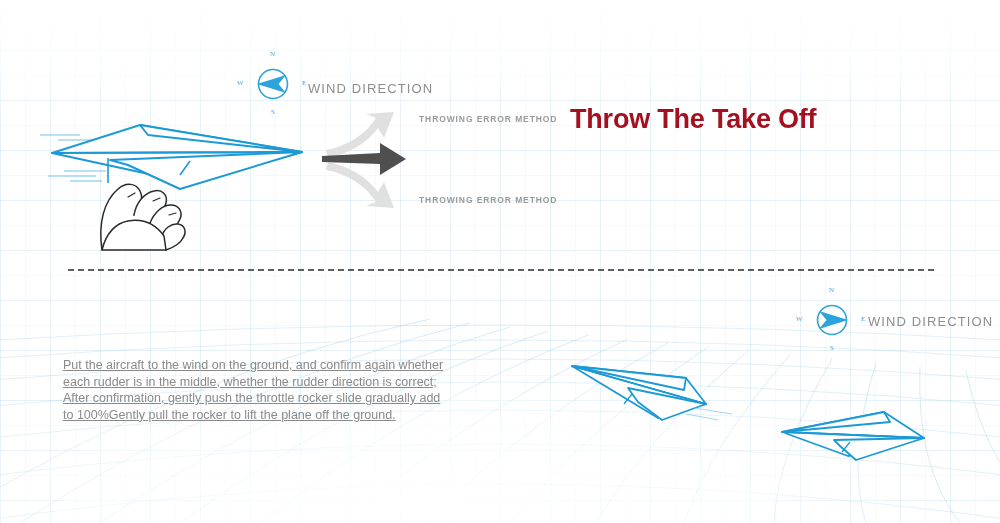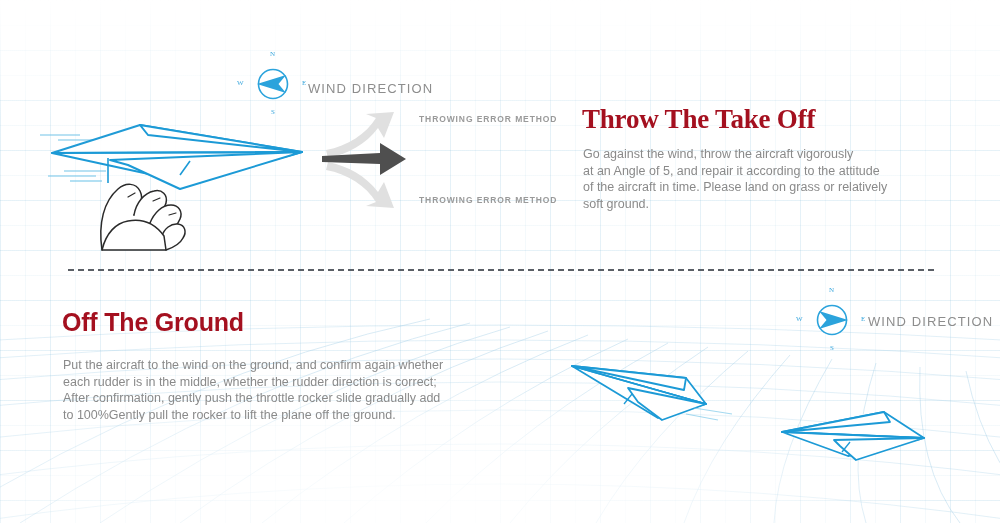--- a/index.html
+++ b/index.html
@@ -201,7 +201,7 @@
   <div class="method-label" style="left:419px; top:113px;">THROWING ERROR METHOD</div>
   <div class="method-label" style="left:419px; top:194px;">THROWING ERROR METHOD</div>
 
-  <div class="head head-1" style="left:582px; top:104px;font-family:Liberation Serif, serif;">Throw The Take Off</div>
+  <div class="head head-1" style="left:570px; top:104px;">Throw The Take Off</div>
   <div class="body-text" style="left:583px; top:146px; width:380px;">Go against the wind, throw the aircraft vigorously
 at an Angle of 5, and repair it according to the attitude
 of the aircraft in time. Please land on grass or relatively

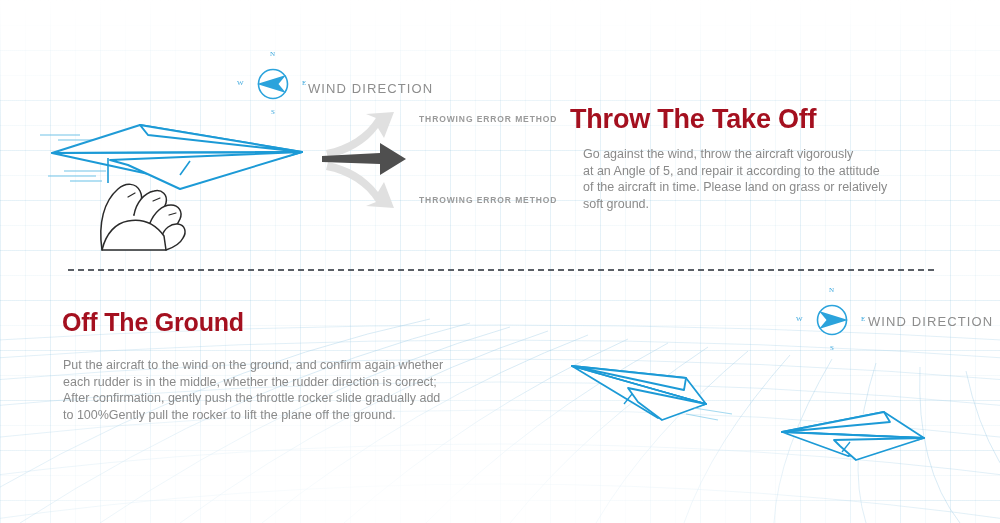--- a/index.html
+++ b/index.html
@@ -202,10 +202,6 @@
   <div class="method-label" style="left:419px; top:194px;">THROWING ERROR METHOD</div>
 
   <div class="head head-1" style="left:570px; top:104px;">Throw The Take Off</div>
-  <div class="body-text" style="left:583px; top:146px; width:380px;">Go against the wind, throw the aircraft vigorously
-at an Angle of 5, and repair it according to the attitude
-of the aircraft in time. Please land on grass or relatively
-soft ground.</div>
 
   <div class="divider"></div>
 

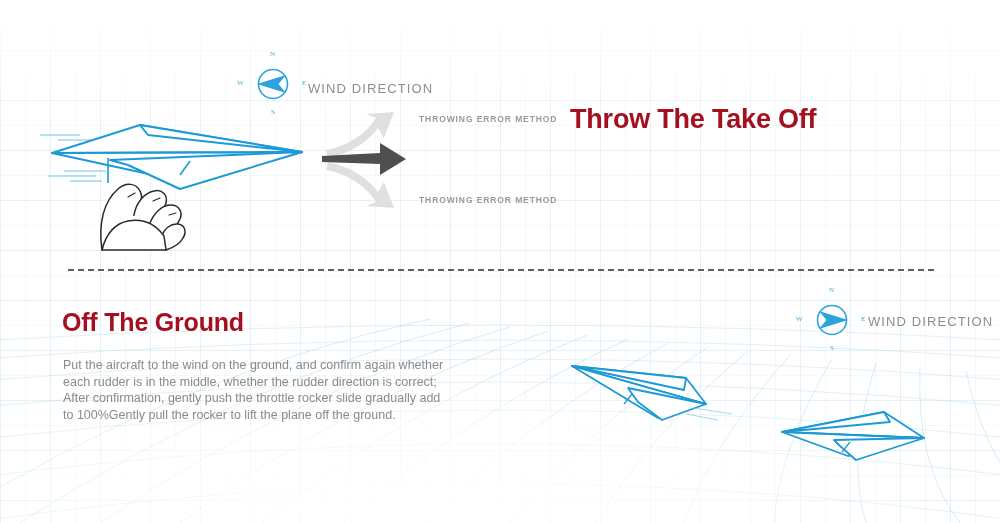--- a/index.html
+++ b/index.html
@@ -205,7 +205,6 @@
 
   <div class="divider"></div>
 
-  <div class="head head-2" style="left:62px; top:308px;">Off The Ground</div>
   <div class="body-text" style="left:63px; top:357px; width:500px;">Put the aircraft to the wind on the ground, and confirm again whether
 each rudder is in the middle, whether the rudder direction is correct;
 After confirmation, gently push the throttle rocker slide gradually add

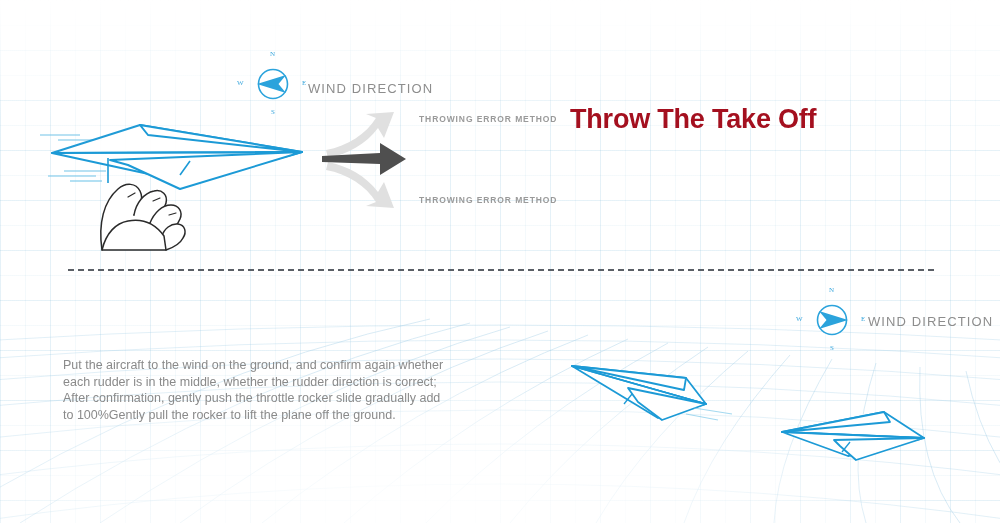--- a/index.html
+++ b/index.html
@@ -205,7 +205,7 @@
 
   <div class="divider"></div>
 
-  <div class="body-text" style="left:63px; top:357px; width:500px;">Put the aircraft to the wind on the ground, and confirm again whether
+  <div class="body-text" style="left:63px; top:357px; width:500px;text-decoration:underline;">Put the aircraft to the wind on the ground, and confirm again whether
 each rudder is in the middle, whether the rudder direction is correct;
 After confirmation, gently push the throttle rocker slide gradually add
 to 100%Gently pull the rocker to lift the plane off the ground.</div>

